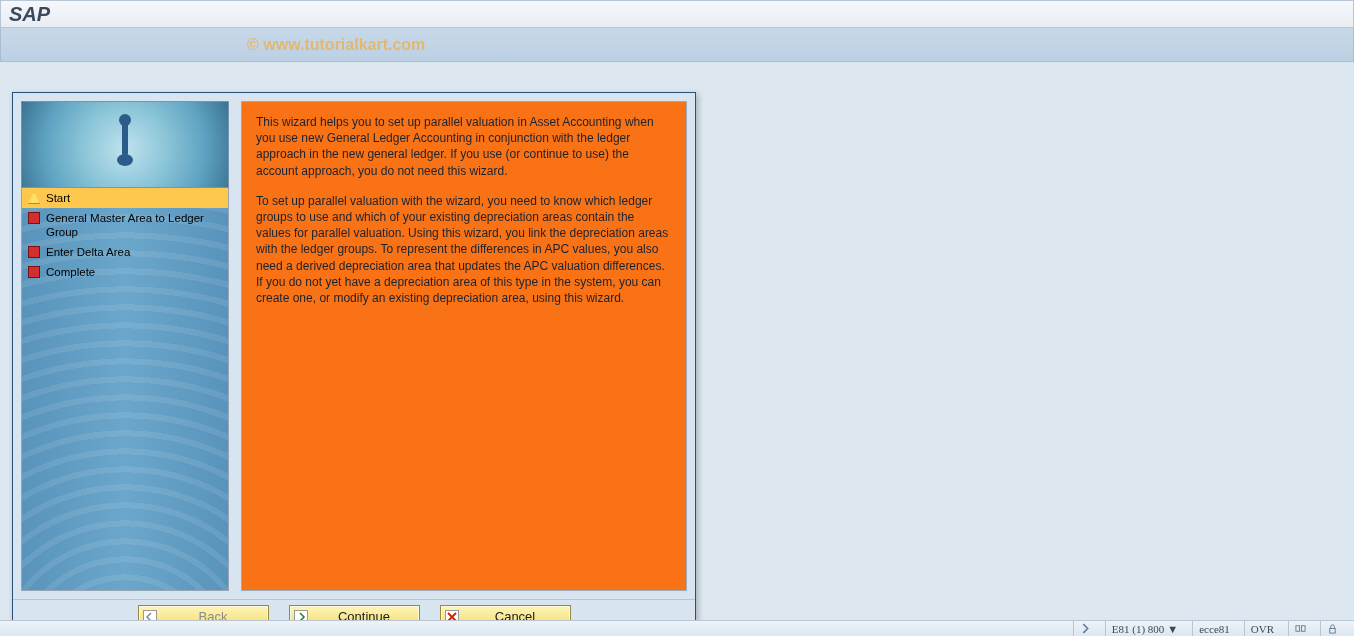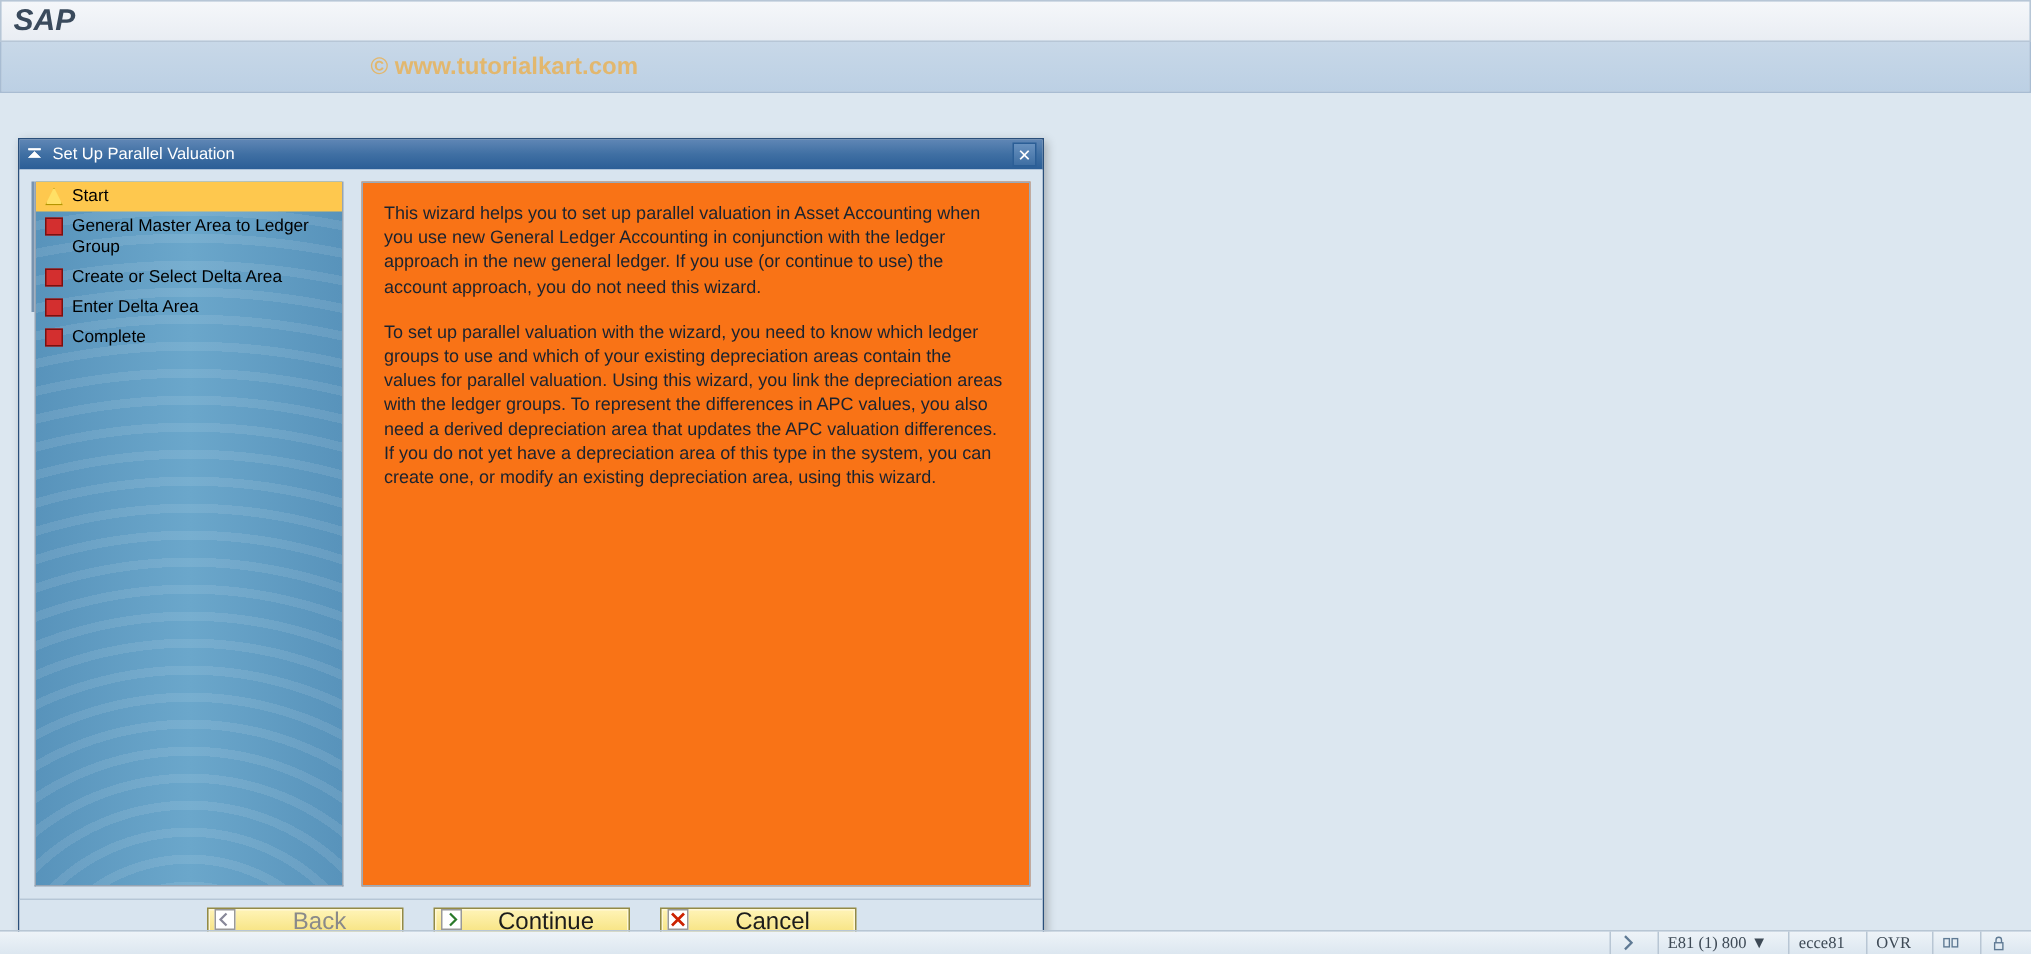--- a/index.html
+++ b/index.html
@@ -52,19 +52,6 @@
 
 <div class="workspace">
   <div class="dialog">
-    <div class="dlg-titlebar">
-      <div class="dlg-title-left">
-        <span>
-          <svg viewBox="0 0 12 12" width="12" height="12">
-              <path fill="#fff" stroke="#fff" stroke-width="0.5" d="M2 9 L6 5 L10 9 Z M2 3 h8 v1 h-8 z"></path>
-            </svg>
-        </span>
-        <span>Set Up Parallel Valuation</span>
-      </div>
-      <div class="dlg-close">
-        <span>✕</span>
-      </div>
-    </div>
 
     <div class="dlg-body">
       <div class="left-col">

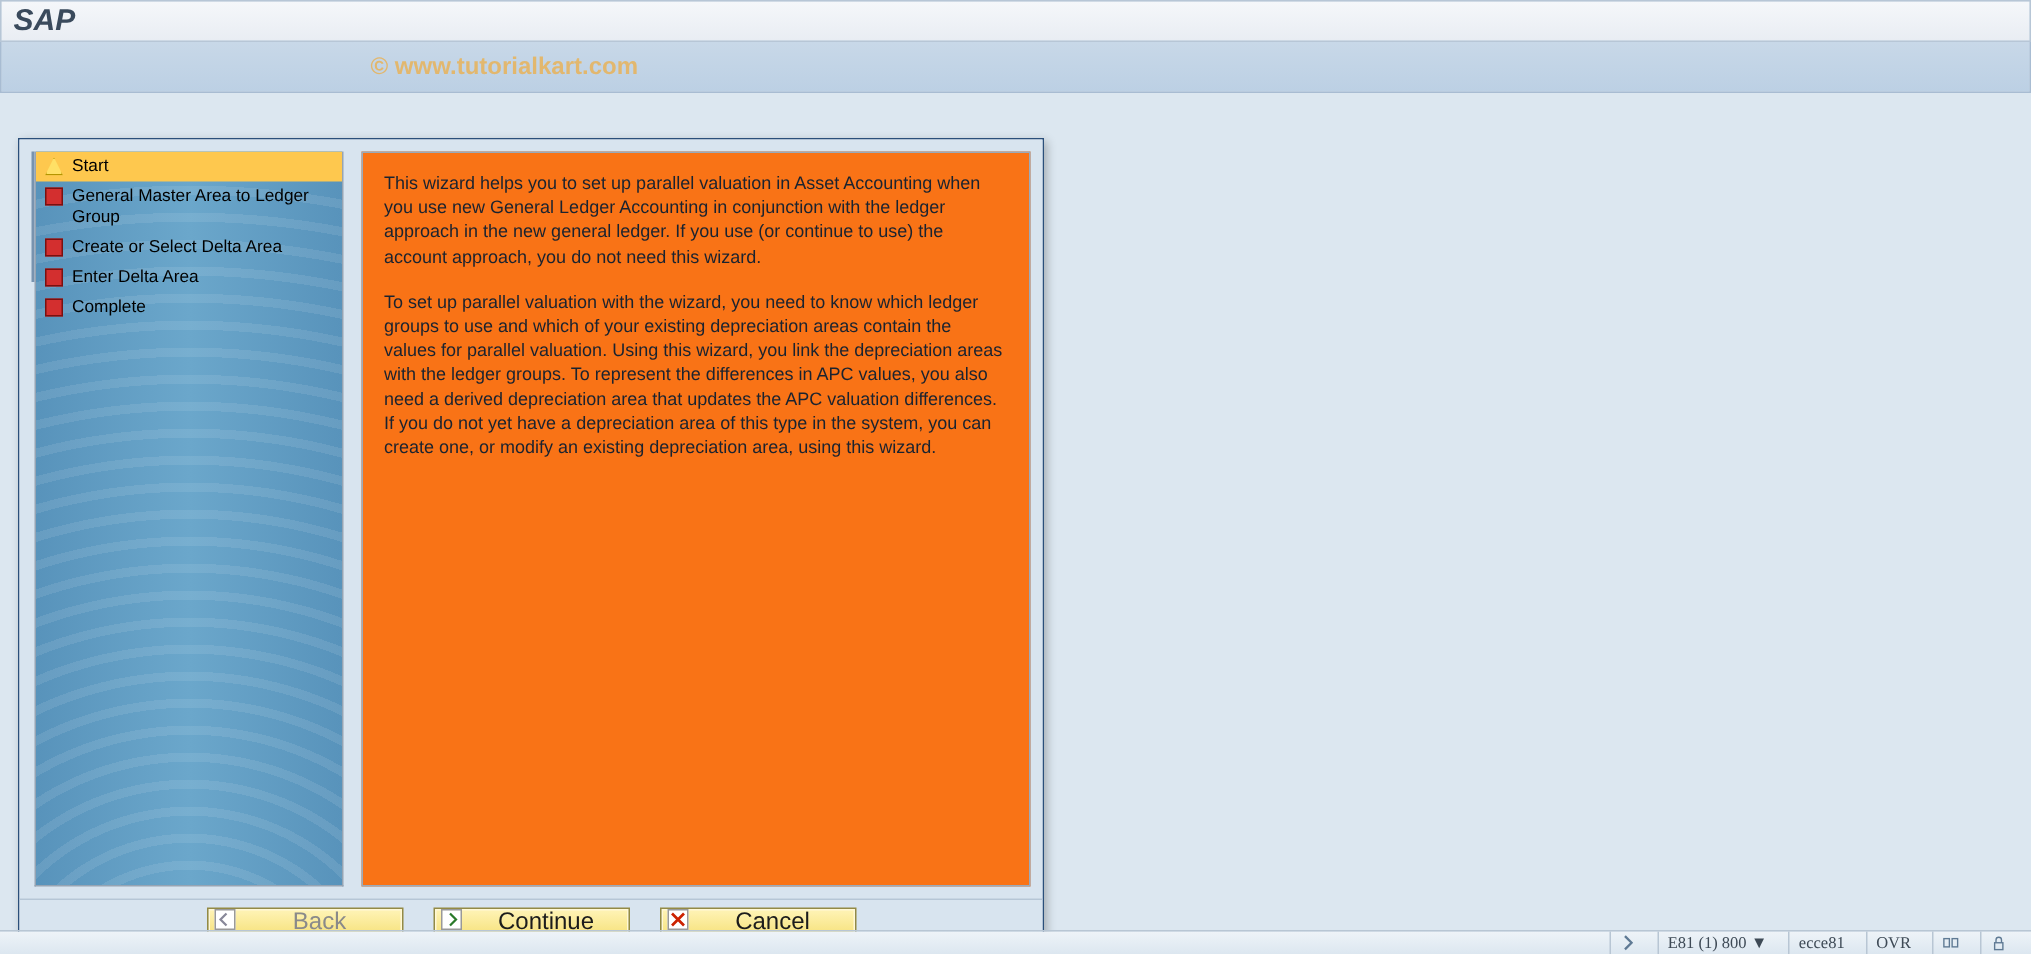--- a/index.html
+++ b/index.html
@@ -14,7 +14,7 @@
   .dlg-title-left { display: flex; align-items: center; gap: 6px; }
   .dlg-close { width: 16px; height: 16px; background: linear-gradient(#6891bf,#3f6fa3); border: 1px solid #2b5e96; color: #fff; display: flex; align-items: center; justify-content: center; cursor: pointer; font-size: 11px; }
   .dlg-body { flex: 1; display: flex; gap: 12px; padding: 8px; background: #d8e4ef; }
-  .left-col { width: 208px; display: flex; flex-direction: row; }
+  .left-col { width: 208px; display: flex; flex-direction: column; }
   .image-box { height: 87px; border: 1px solid #7893af; background: radial-gradient(circle at 50% 55%, #bfe2ee 0%, #8ec7d9 35%, #5fa3c2 70%, #3b7392 100%); position: relative; overflow: hidden; }
   .drop-stem { position: absolute; left: 50%; top: 16px; width: 6px; height: 38px; background: #2c5d8a; border-radius: 3px; transform: translateX(-50%); }
   .drop-ball { position: absolute; left: 50%; top: 12px; width: 12px; height: 12px; background: #2c5d8a; border-radius: 50%; transform: translateX(-50%); }

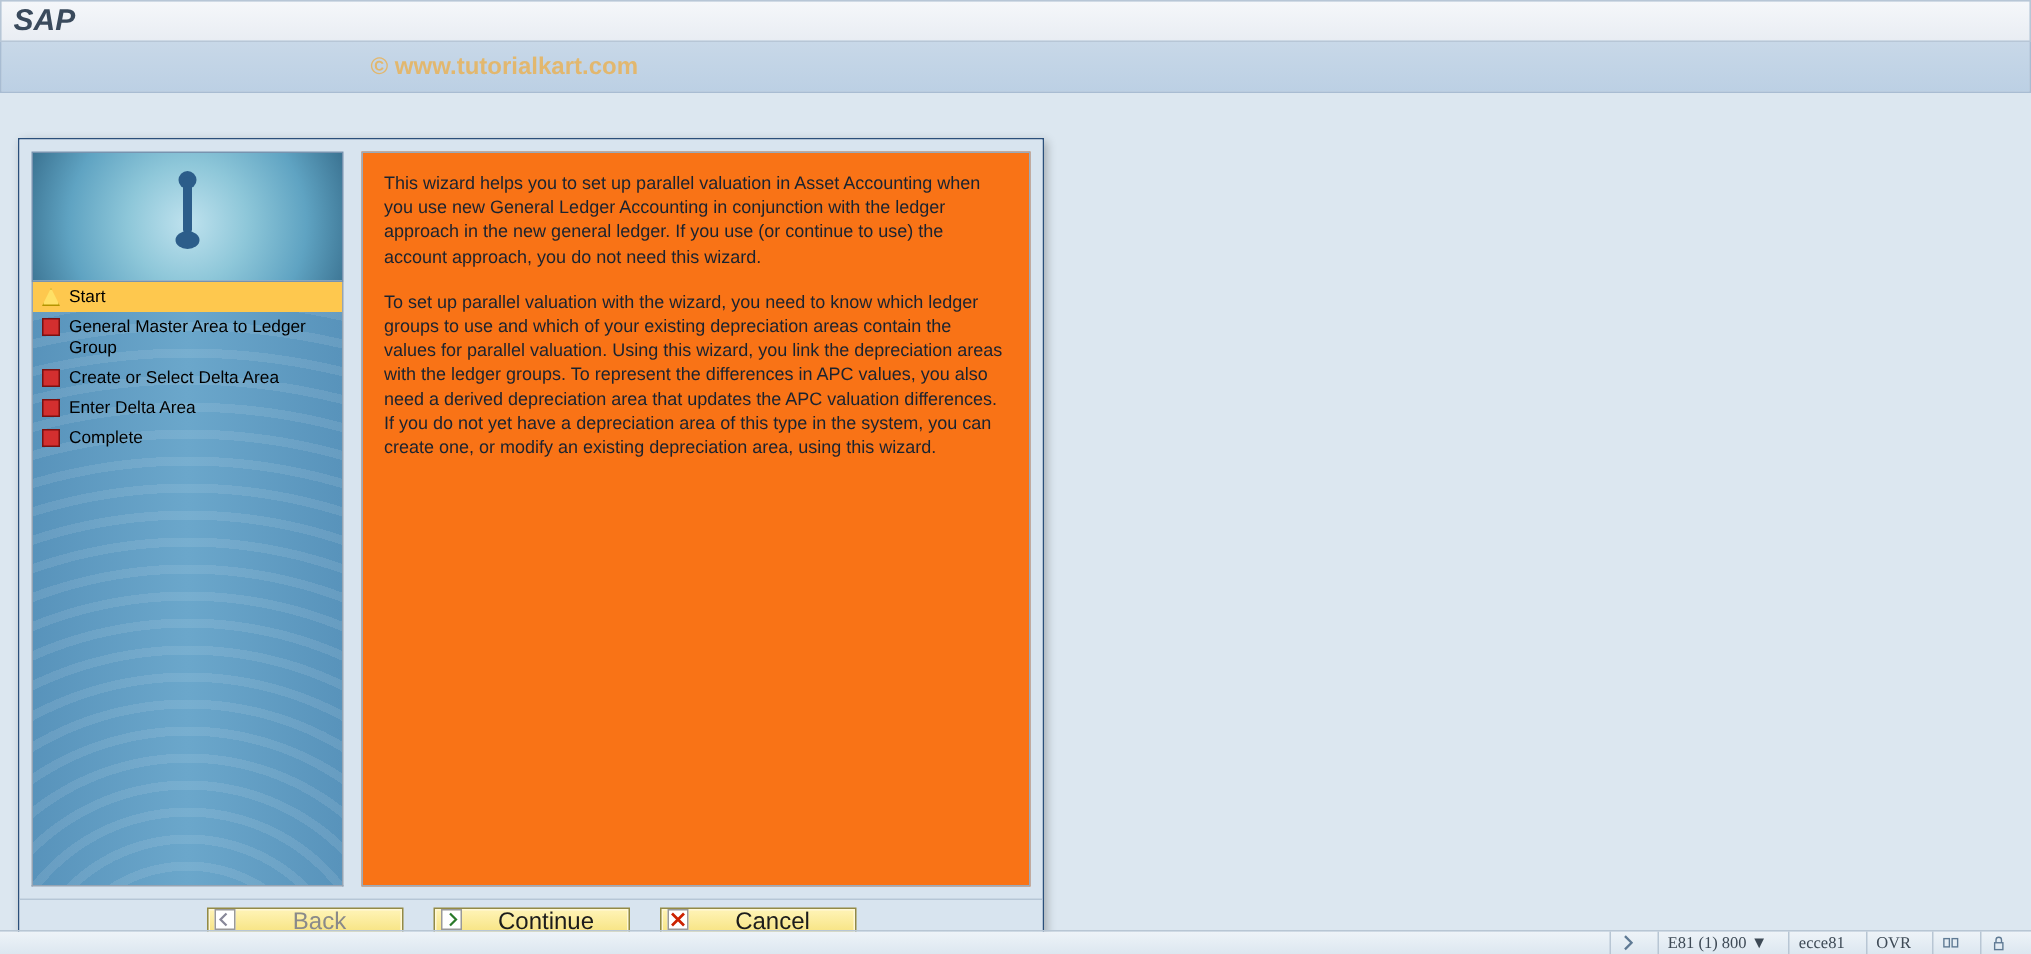--- a/index.html
+++ b/index.html
@@ -69,10 +69,6 @@
           <div class="step">
             <span class="ico red"></span>
             <span class="step-label">General Master Area to Ledger Group</span>
-          </div>
-          <div class="step">
-            <span class="ico red"></span>
-            <span class="step-label">Create or Select Delta Area</span>
           </div>
           <div class="step">
             <span class="ico red"></span>

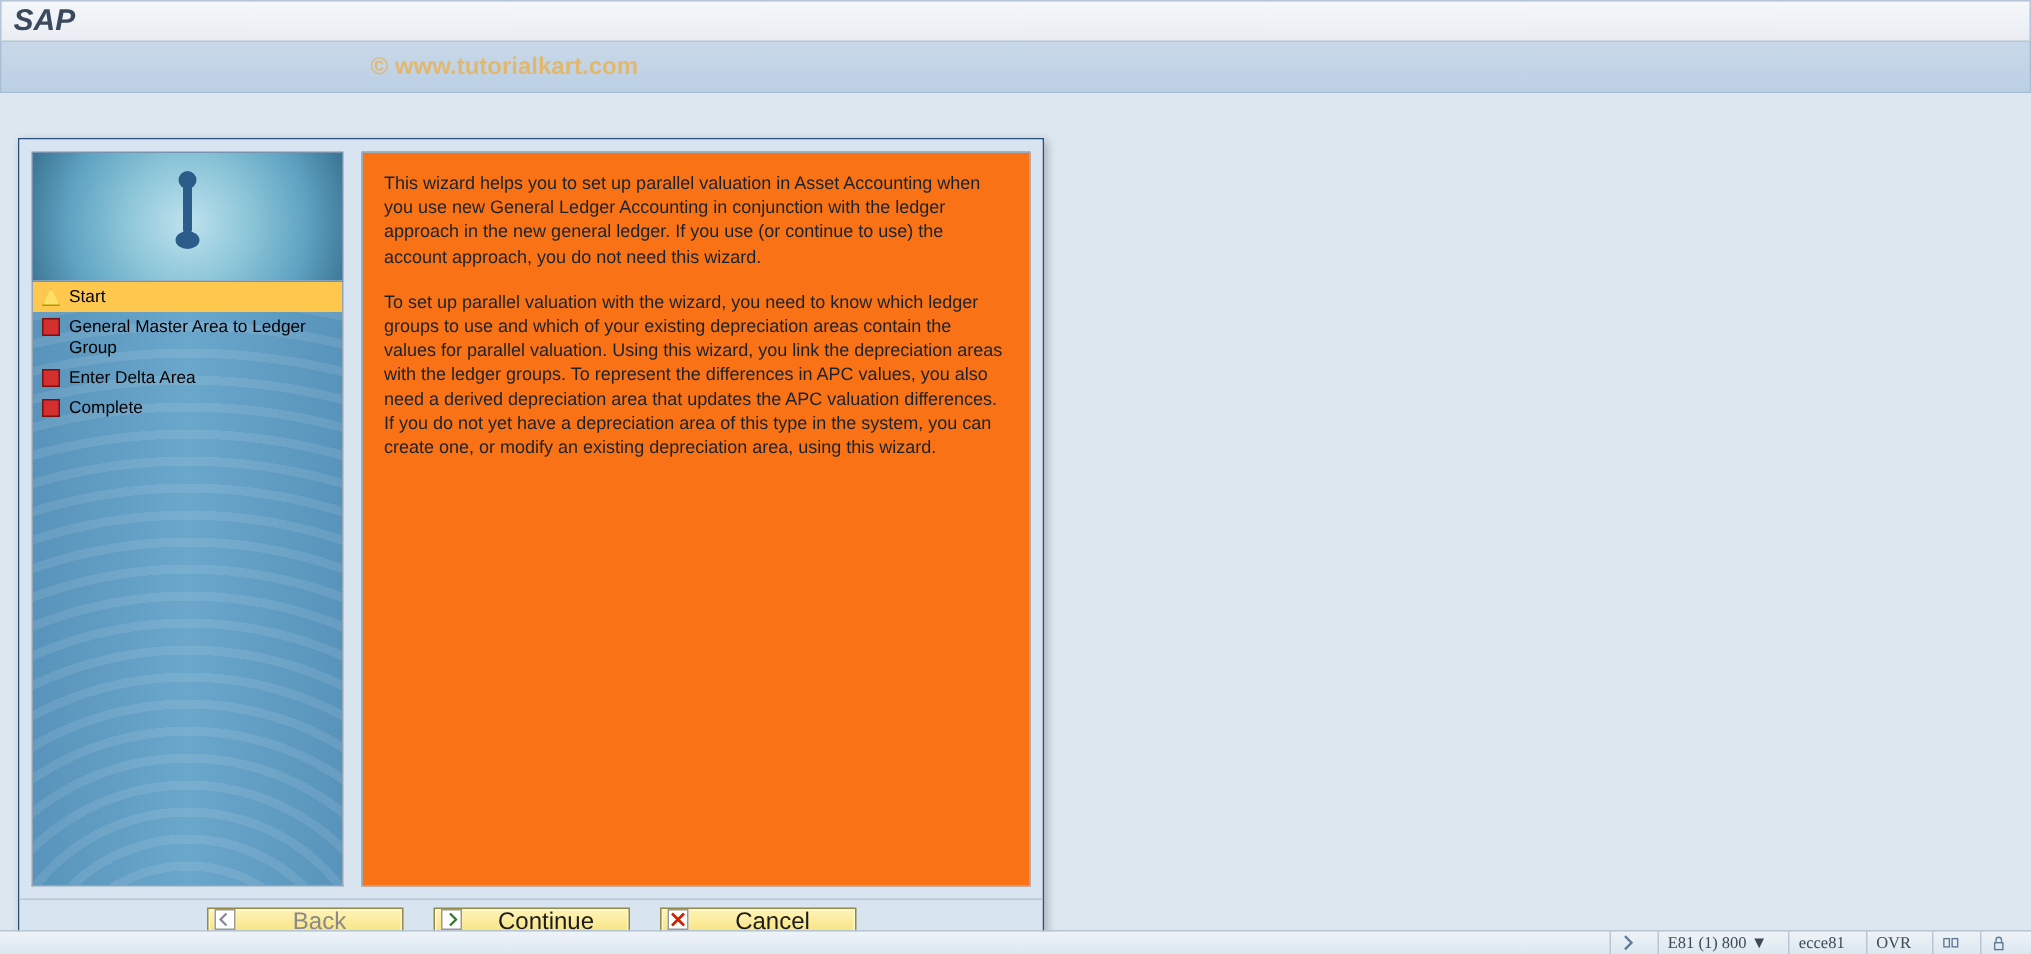--- a/index.html
+++ b/index.html
@@ -30,7 +30,7 @@
   .right-pane { flex: 1; border: 1px solid #9aaabb; background: #f97316; padding: 12px 14px; font-size: 12px; color: #1a2330; line-height: 1.35; }
   .right-pane p { margin-bottom: 14px; }
   .dlg-footer { height: 30px; background: #d8e4ef; display: flex; align-items: center; justify-content: center; gap: 20px; border-top: 1px solid #b6c6d6; }
-  .sap-btn { width: 131px; height: 20px; border: 1px solid #938a45; background: linear-gradient(#fff4b8,#f6e17a); display: flex; align-items: flex-start; gap: 6px; padding: 0 4px; font-size: 16px; color: #1c1c1c; cursor: pointer; box-shadow: inset 0 0 0 1px #fff8d6; }
+  .sap-btn { width: 131px; height: 20px; border: 1px solid #938a45; background: linear-gradient(#fff4b8,#f6e17a); display: flex; align-items: flex-end; gap: 6px; padding: 0 4px; font-size: 13px; color: #1c1c1c; cursor: pointer; box-shadow: inset 0 0 0 1px #fff8d6; }
   .sap-btn .btn-ico { width: 14px; height: 14px; display: flex; align-items: center; justify-content: center; border: 1px solid #999; background: #fff; }
   .sap-btn.disabled { color: #8a8a8a; }
   .btn-ico svg { width: 10px; height: 10px; }

